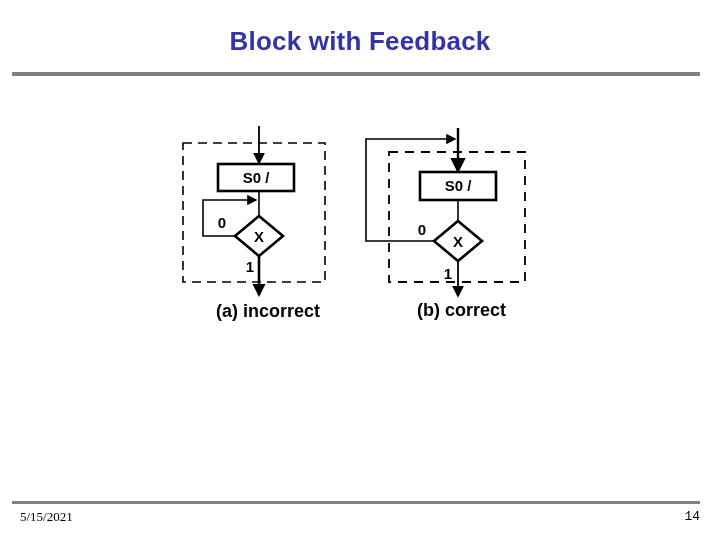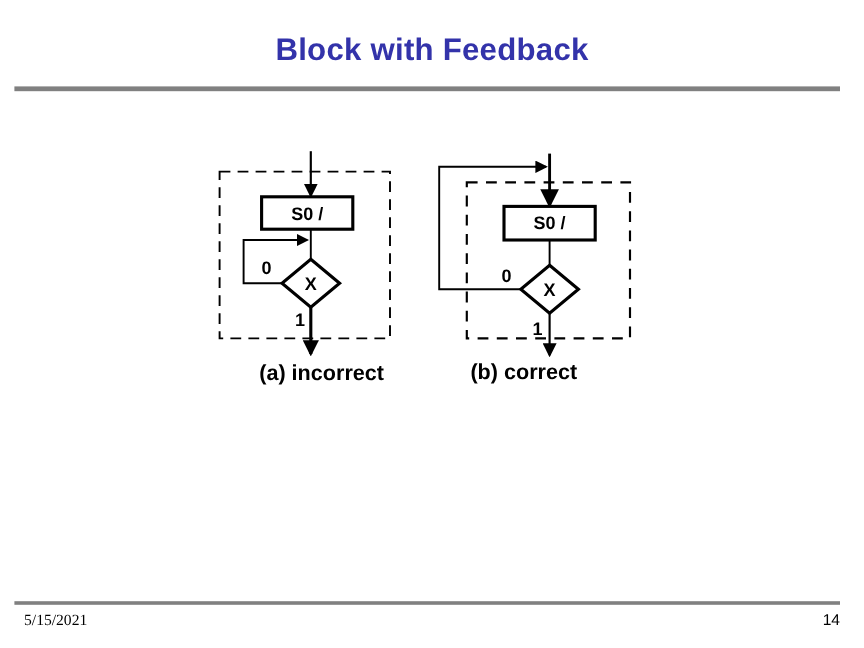--- a/index.html
+++ b/index.html
@@ -47,7 +47,7 @@
     white-space:nowrap;
   }
   .cap-a{left:216px;top:301px;}
-  .cap-b{left:392px;top:300px;}
+  .cap-b{left:417px;top:300px;}
 </style>
 </head>
 <body>

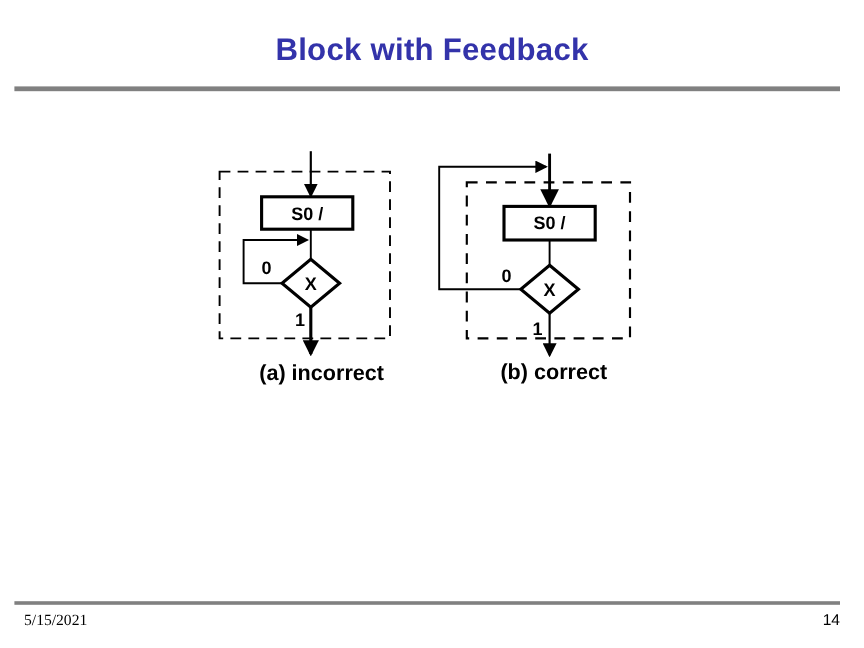--- a/index.html
+++ b/index.html
@@ -33,7 +33,7 @@
   }
   .footer-page{
     position:absolute;right:20px;top:509px;
-    font-family:Liberation Sans, sans-serif;
+    font-family:Liberation Mono, monospace;
     font-size:13px;color:#000000;white-space:nowrap;
   }
 

